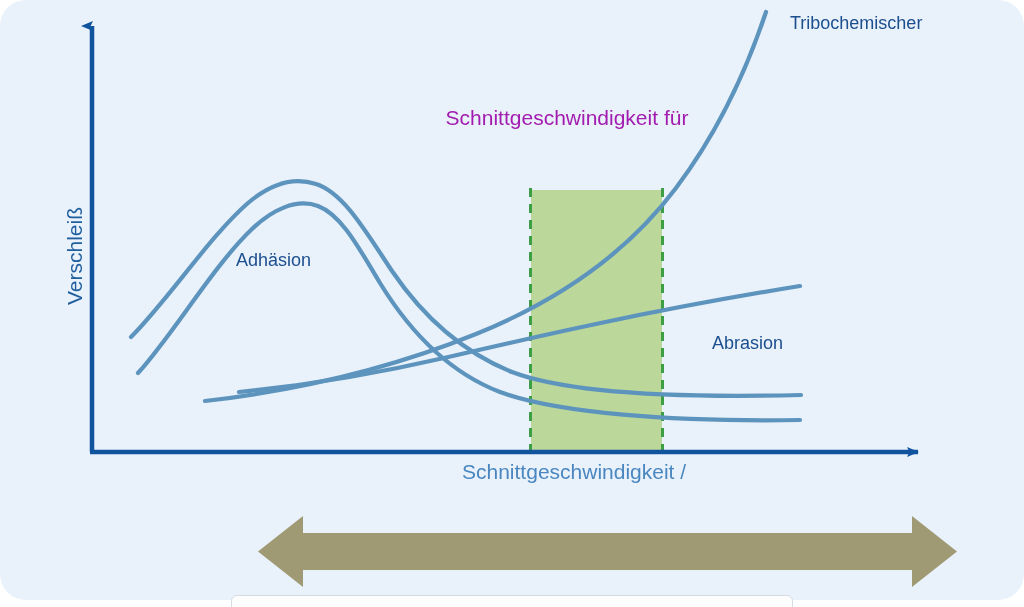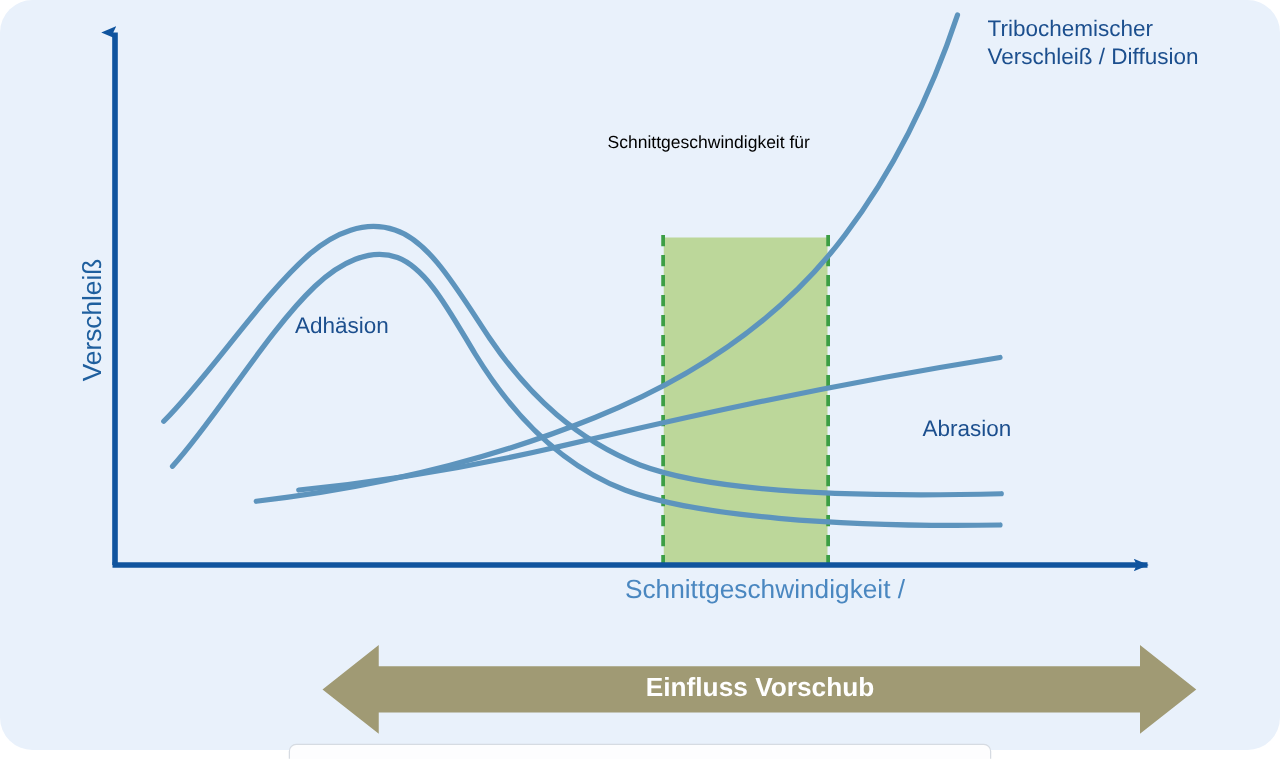--- a/index.html
+++ b/index.html
@@ -137,7 +137,7 @@
 
   <div class="lbl lbl-curve" style="left:738px; top:333px;">Abrasion</div>
 
-  <div class="lbl lbl-curve" style="left:790px; top:13px;"><span>Tribochemischer</span><br><span>Verschleiß / Diffusion</span></div>
+  <div class="lbl lbl-curve" style="left:790px; top:13px;"><span>Tribochemischer</span><br></div>
 
   <div class="lbl lbl-green" style="left:404px; top:105px; width:326px;"><span>Schnittgeschwindigkeit für</span><br></div>
 

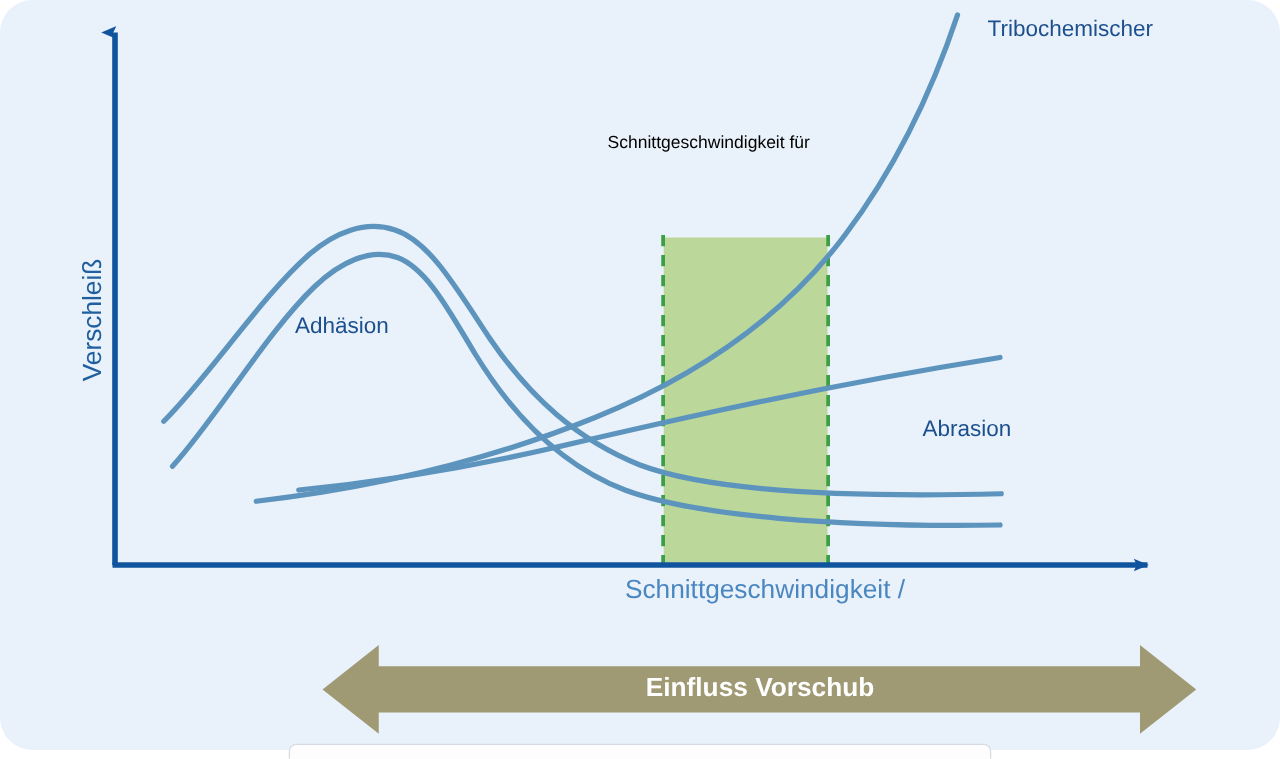--- a/index.html
+++ b/index.html
@@ -57,8 +57,8 @@
     font-size: 18px;
   }
   .lbl-green {
-    color: #000000;
-    font-size: 14px;
+    color: #a21caf;
+    font-size: 21px;
     text-align: center;
   }
   .lbl-arrow {

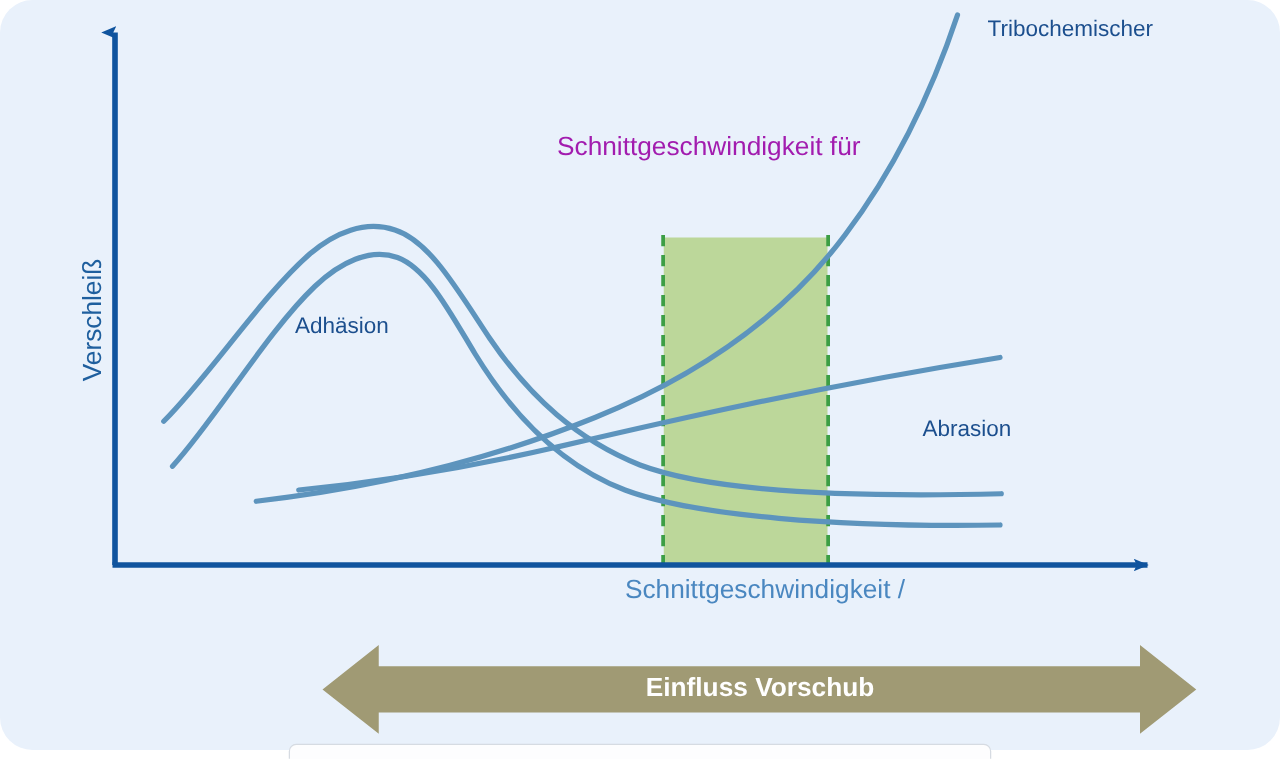--- a/index.html
+++ b/index.html
@@ -135,7 +135,7 @@
 
   <div class="lbl lbl-curve" style="left:236px; top:250px;">Adhäsion</div>
 
-  <div class="lbl lbl-curve" style="left:738px; top:333px;">Abrasion</div>
+  <div class="lbl lbl-curve" style="left:712px; top:333px;">Abrasion</div>
 
   <div class="lbl lbl-curve" style="left:790px; top:13px;"><span>Tribochemischer</span><br></div>
 

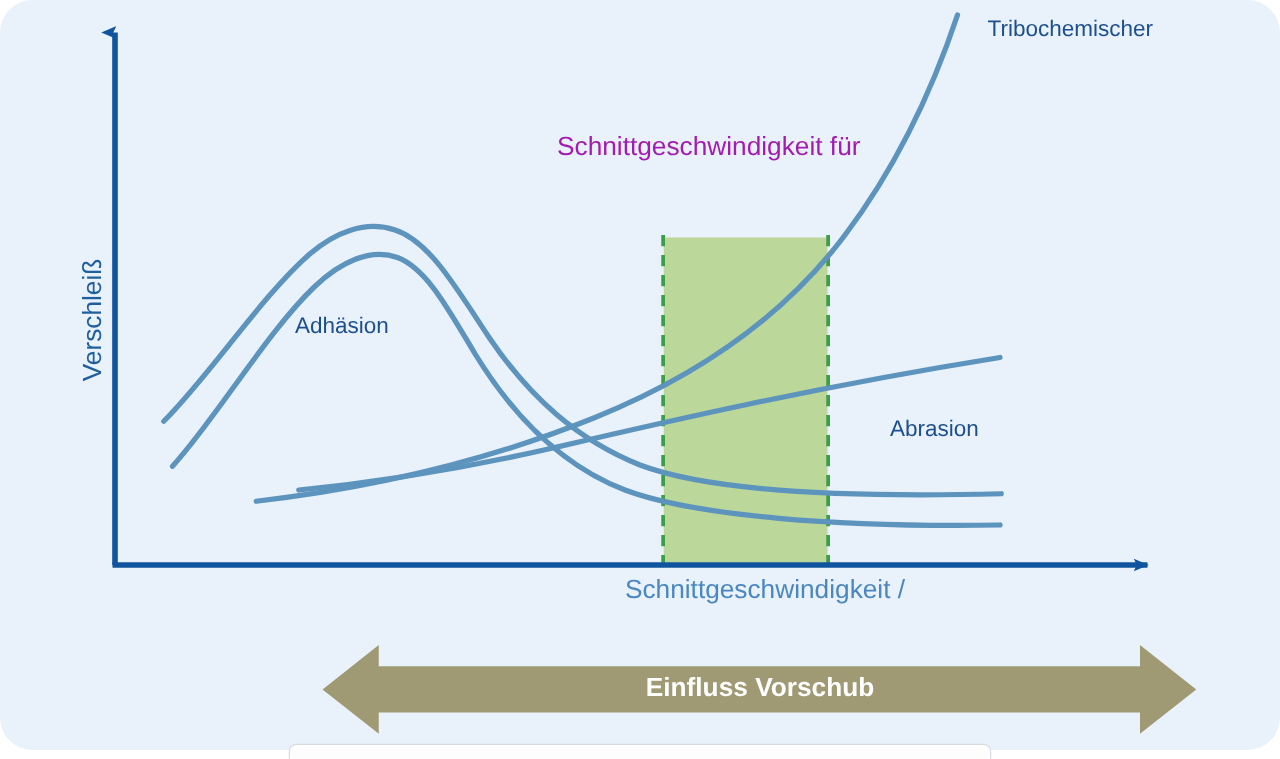--- a/index.html
+++ b/index.html
@@ -50,7 +50,7 @@
   .lbl-axis-x {
     color: #4a87c0;
     font-size: 21px;
-    text-align: center;
+    text-align: left;
   }
   .lbl-curve {
     color: #1c4f8e;

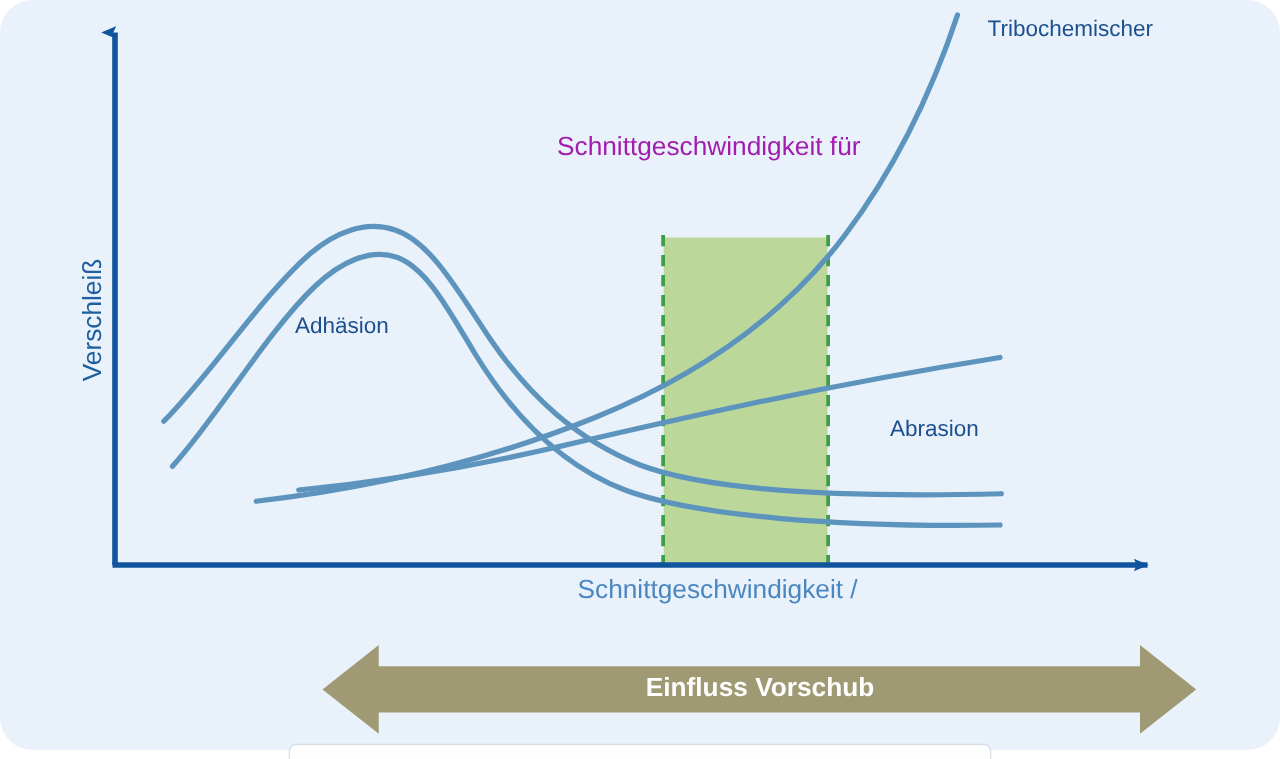--- a/index.html
+++ b/index.html
@@ -141,11 +141,6 @@
 
   <div class="lbl lbl-green" style="left:404px; top:105px; width:326px;"><span>Schnittgeschwindigkeit für</span><br></div>
 
-  <div class="arrow-band">
-    <div class="txtwrap">
-      <div class="lbl-arrow">Einfluss Vorschub</div>
-    </div>
-  </div>
 
   <div class="bottom-box"></div>
 

